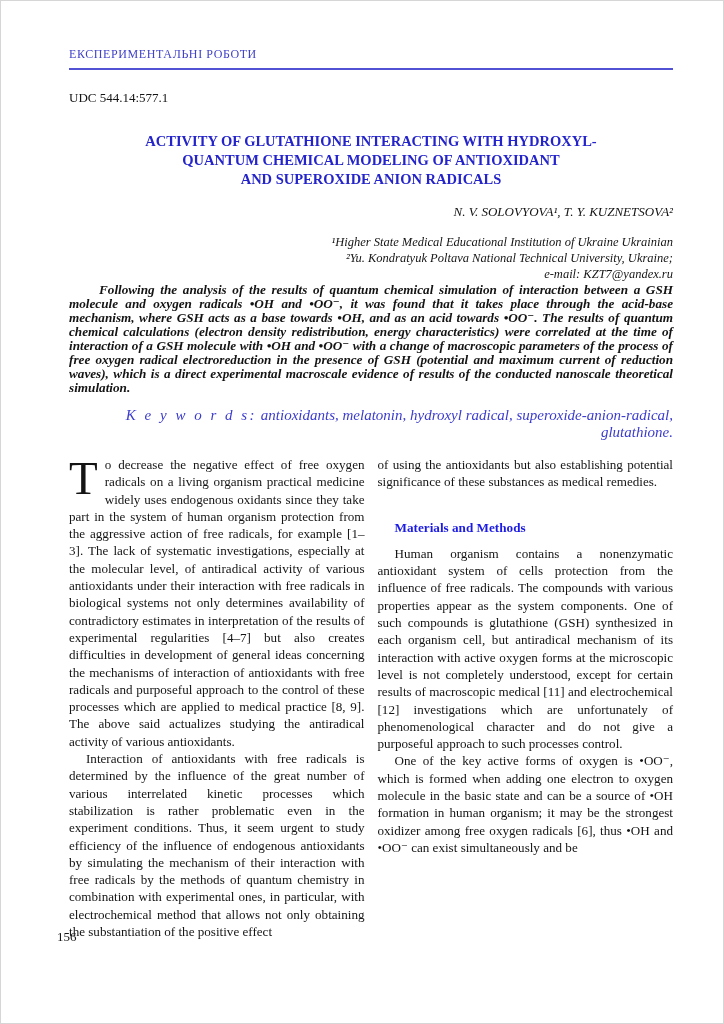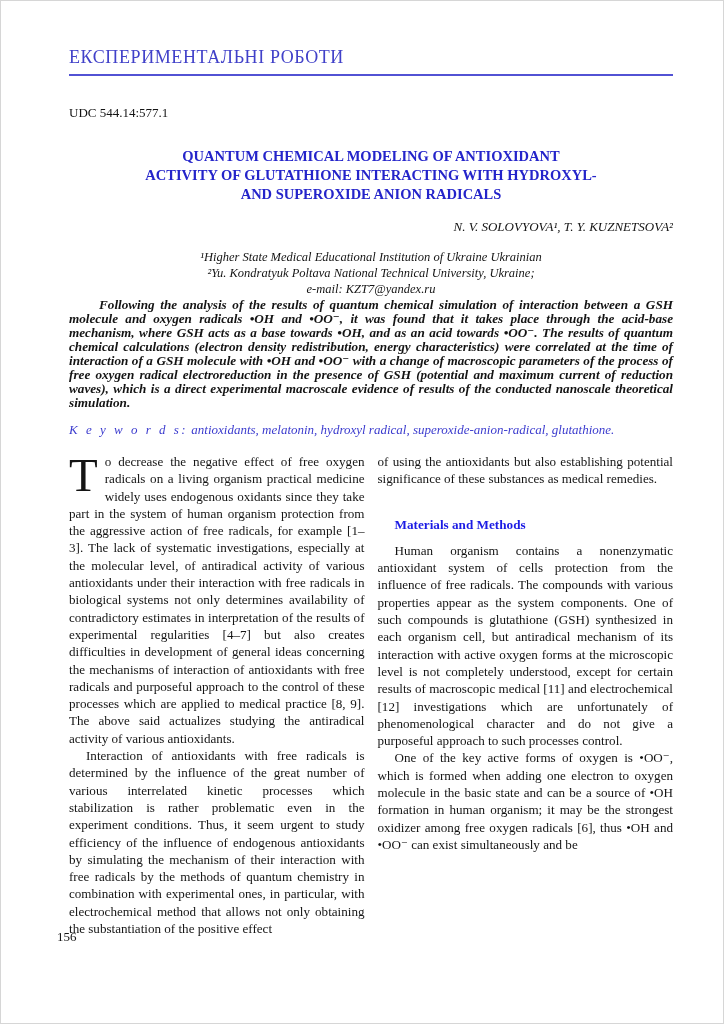--- a/index.html
+++ b/index.html
@@ -18,7 +18,7 @@
 
   .running-head {
     color:#4141c9;
-    font-size:18px;
+    font-size:12px;
     letter-spacing:0.6px;
   }
   .header-divider {

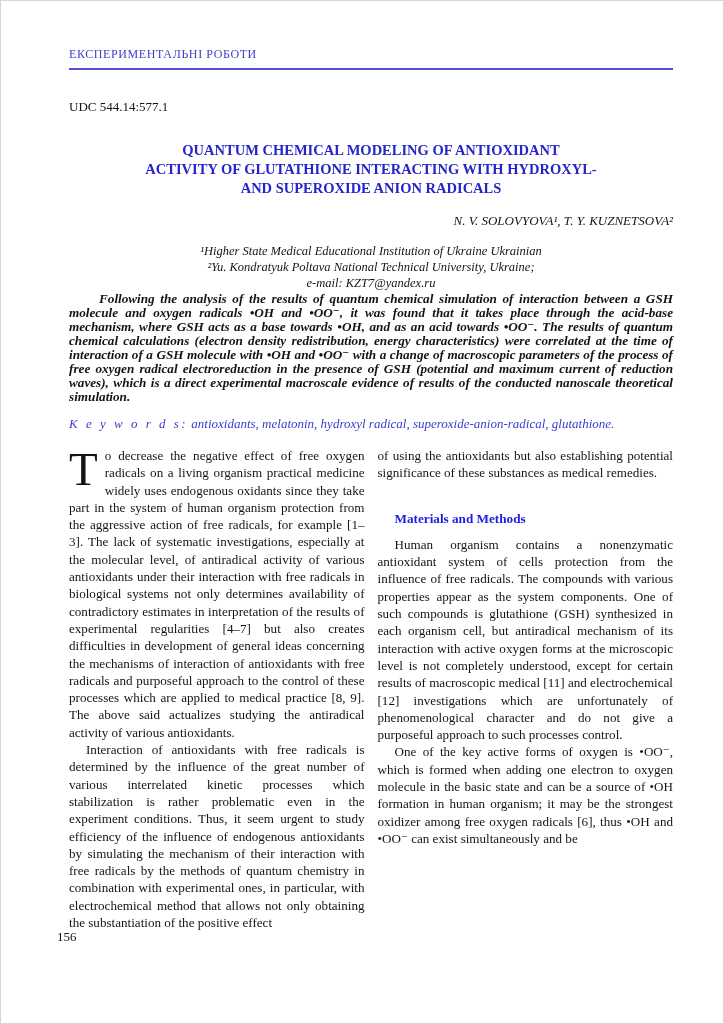--- a/index.html
+++ b/index.html
@@ -27,7 +27,7 @@
     border-top:2px solid #5252d4;
   }
 
-  .udc { margin-top:29px; font-size:13px; }
+  .udc { margin-top:20px; font-size:13px; }
 
   .title {
     margin-top:26px;

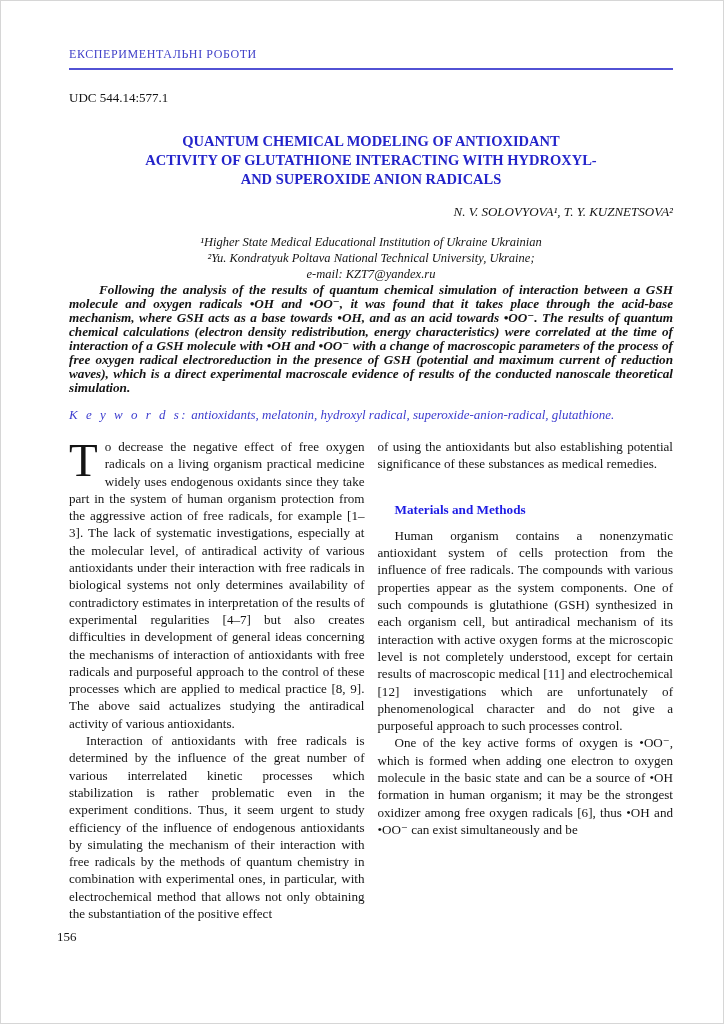--- a/index.html
+++ b/index.html
@@ -119,8 +119,8 @@
     <div class="udc">UDC 544.14:577.1</div>
 
     <div class="title">
+      <div>ACTIVITY OF GLUTATHIONE INTERACTING WITH HYDROXYL-</div>
       <div>QUANTUM CHEMICAL MODELING OF ANTIOXIDANT</div>
-      <div>ACTIVITY OF GLUTATHIONE INTERACTING WITH HYDROXYL-</div>
       <div>AND SUPEROXIDE ANION RADICALS</div>
     </div>
 

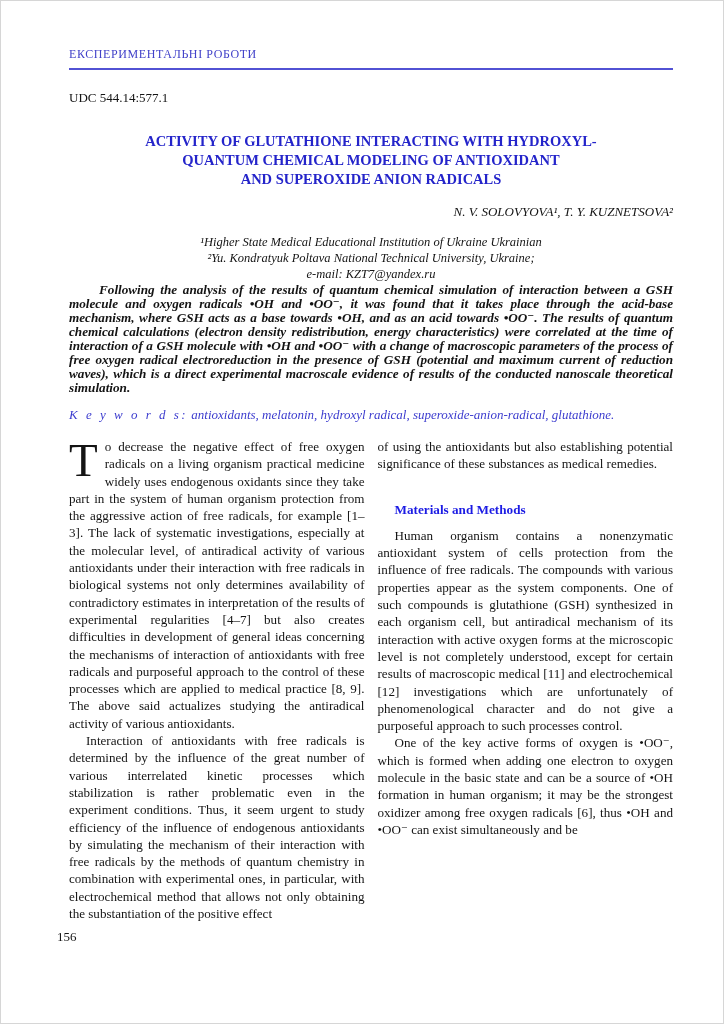--- a/index.html
+++ b/index.html
@@ -47,7 +47,7 @@
 
   .affiliations {
     margin-top:14px;
-    text-align:center;
+    text-align:right;
     font-style:italic;
     font-size:12.5px;
     line-height:16px;

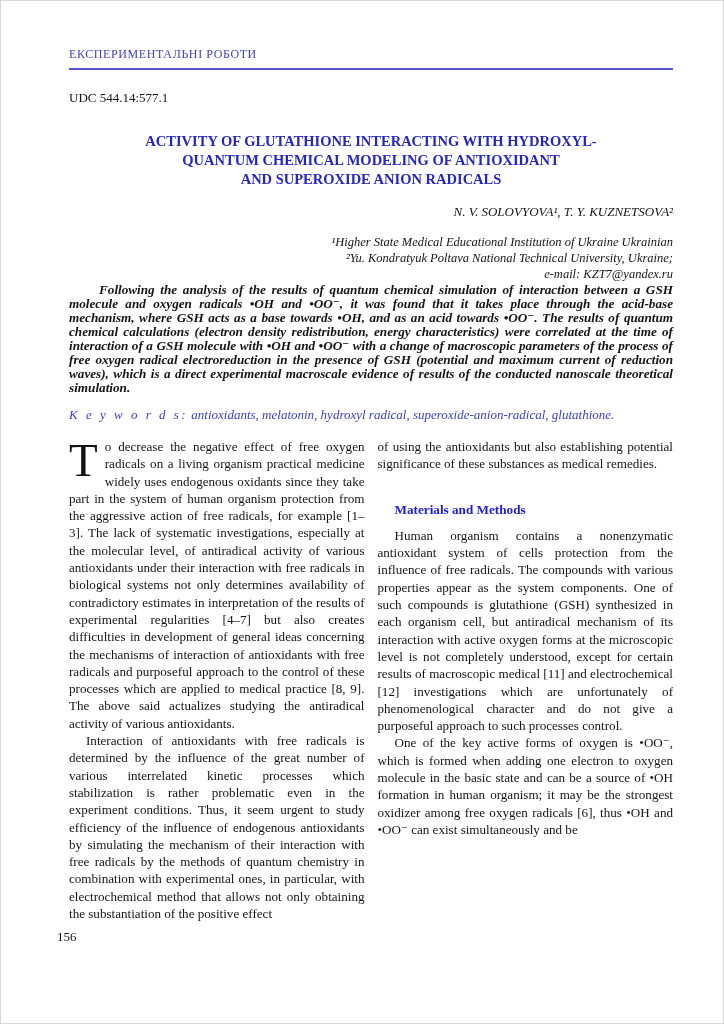--- a/index.html
+++ b/index.html
@@ -66,8 +66,9 @@
   .keywords {
     margin-top:12px;
     font-style:italic;
-    font-size:13px;
+    font-size:15px;
     color:#3b3bce;
+    text-align:right;
   }
   .keywords .kw-label { letter-spacing:2.5px; }
 

